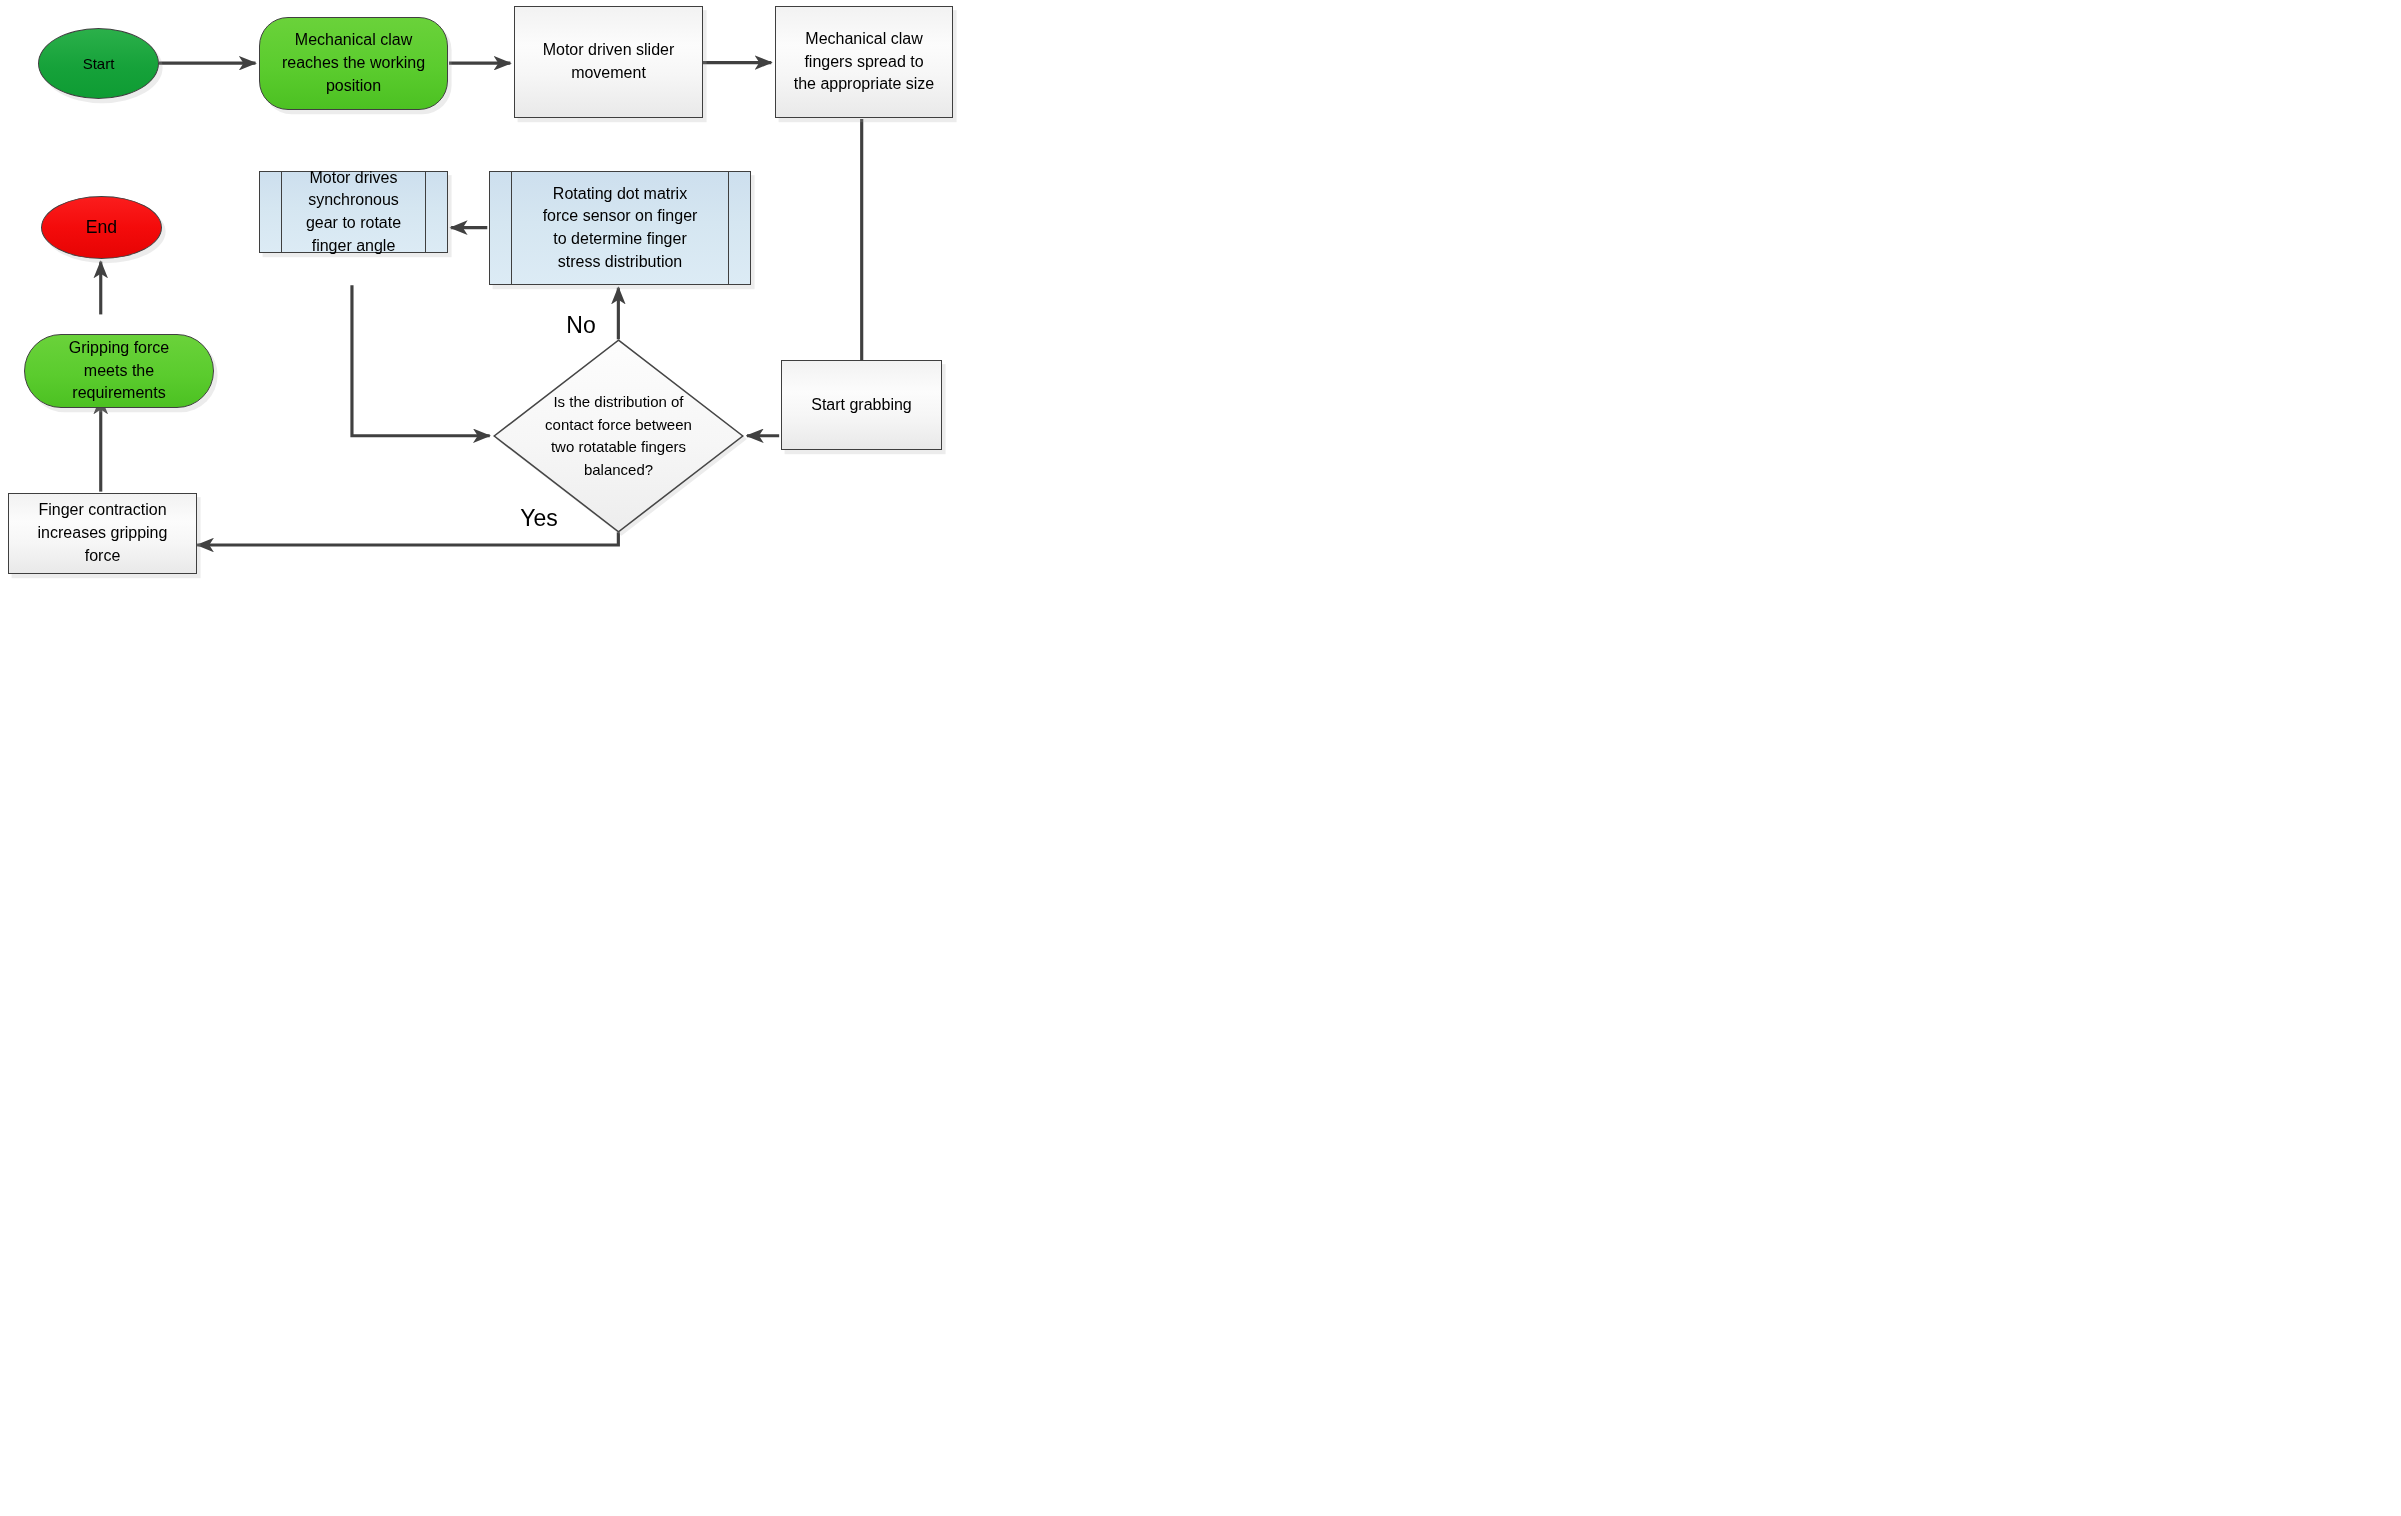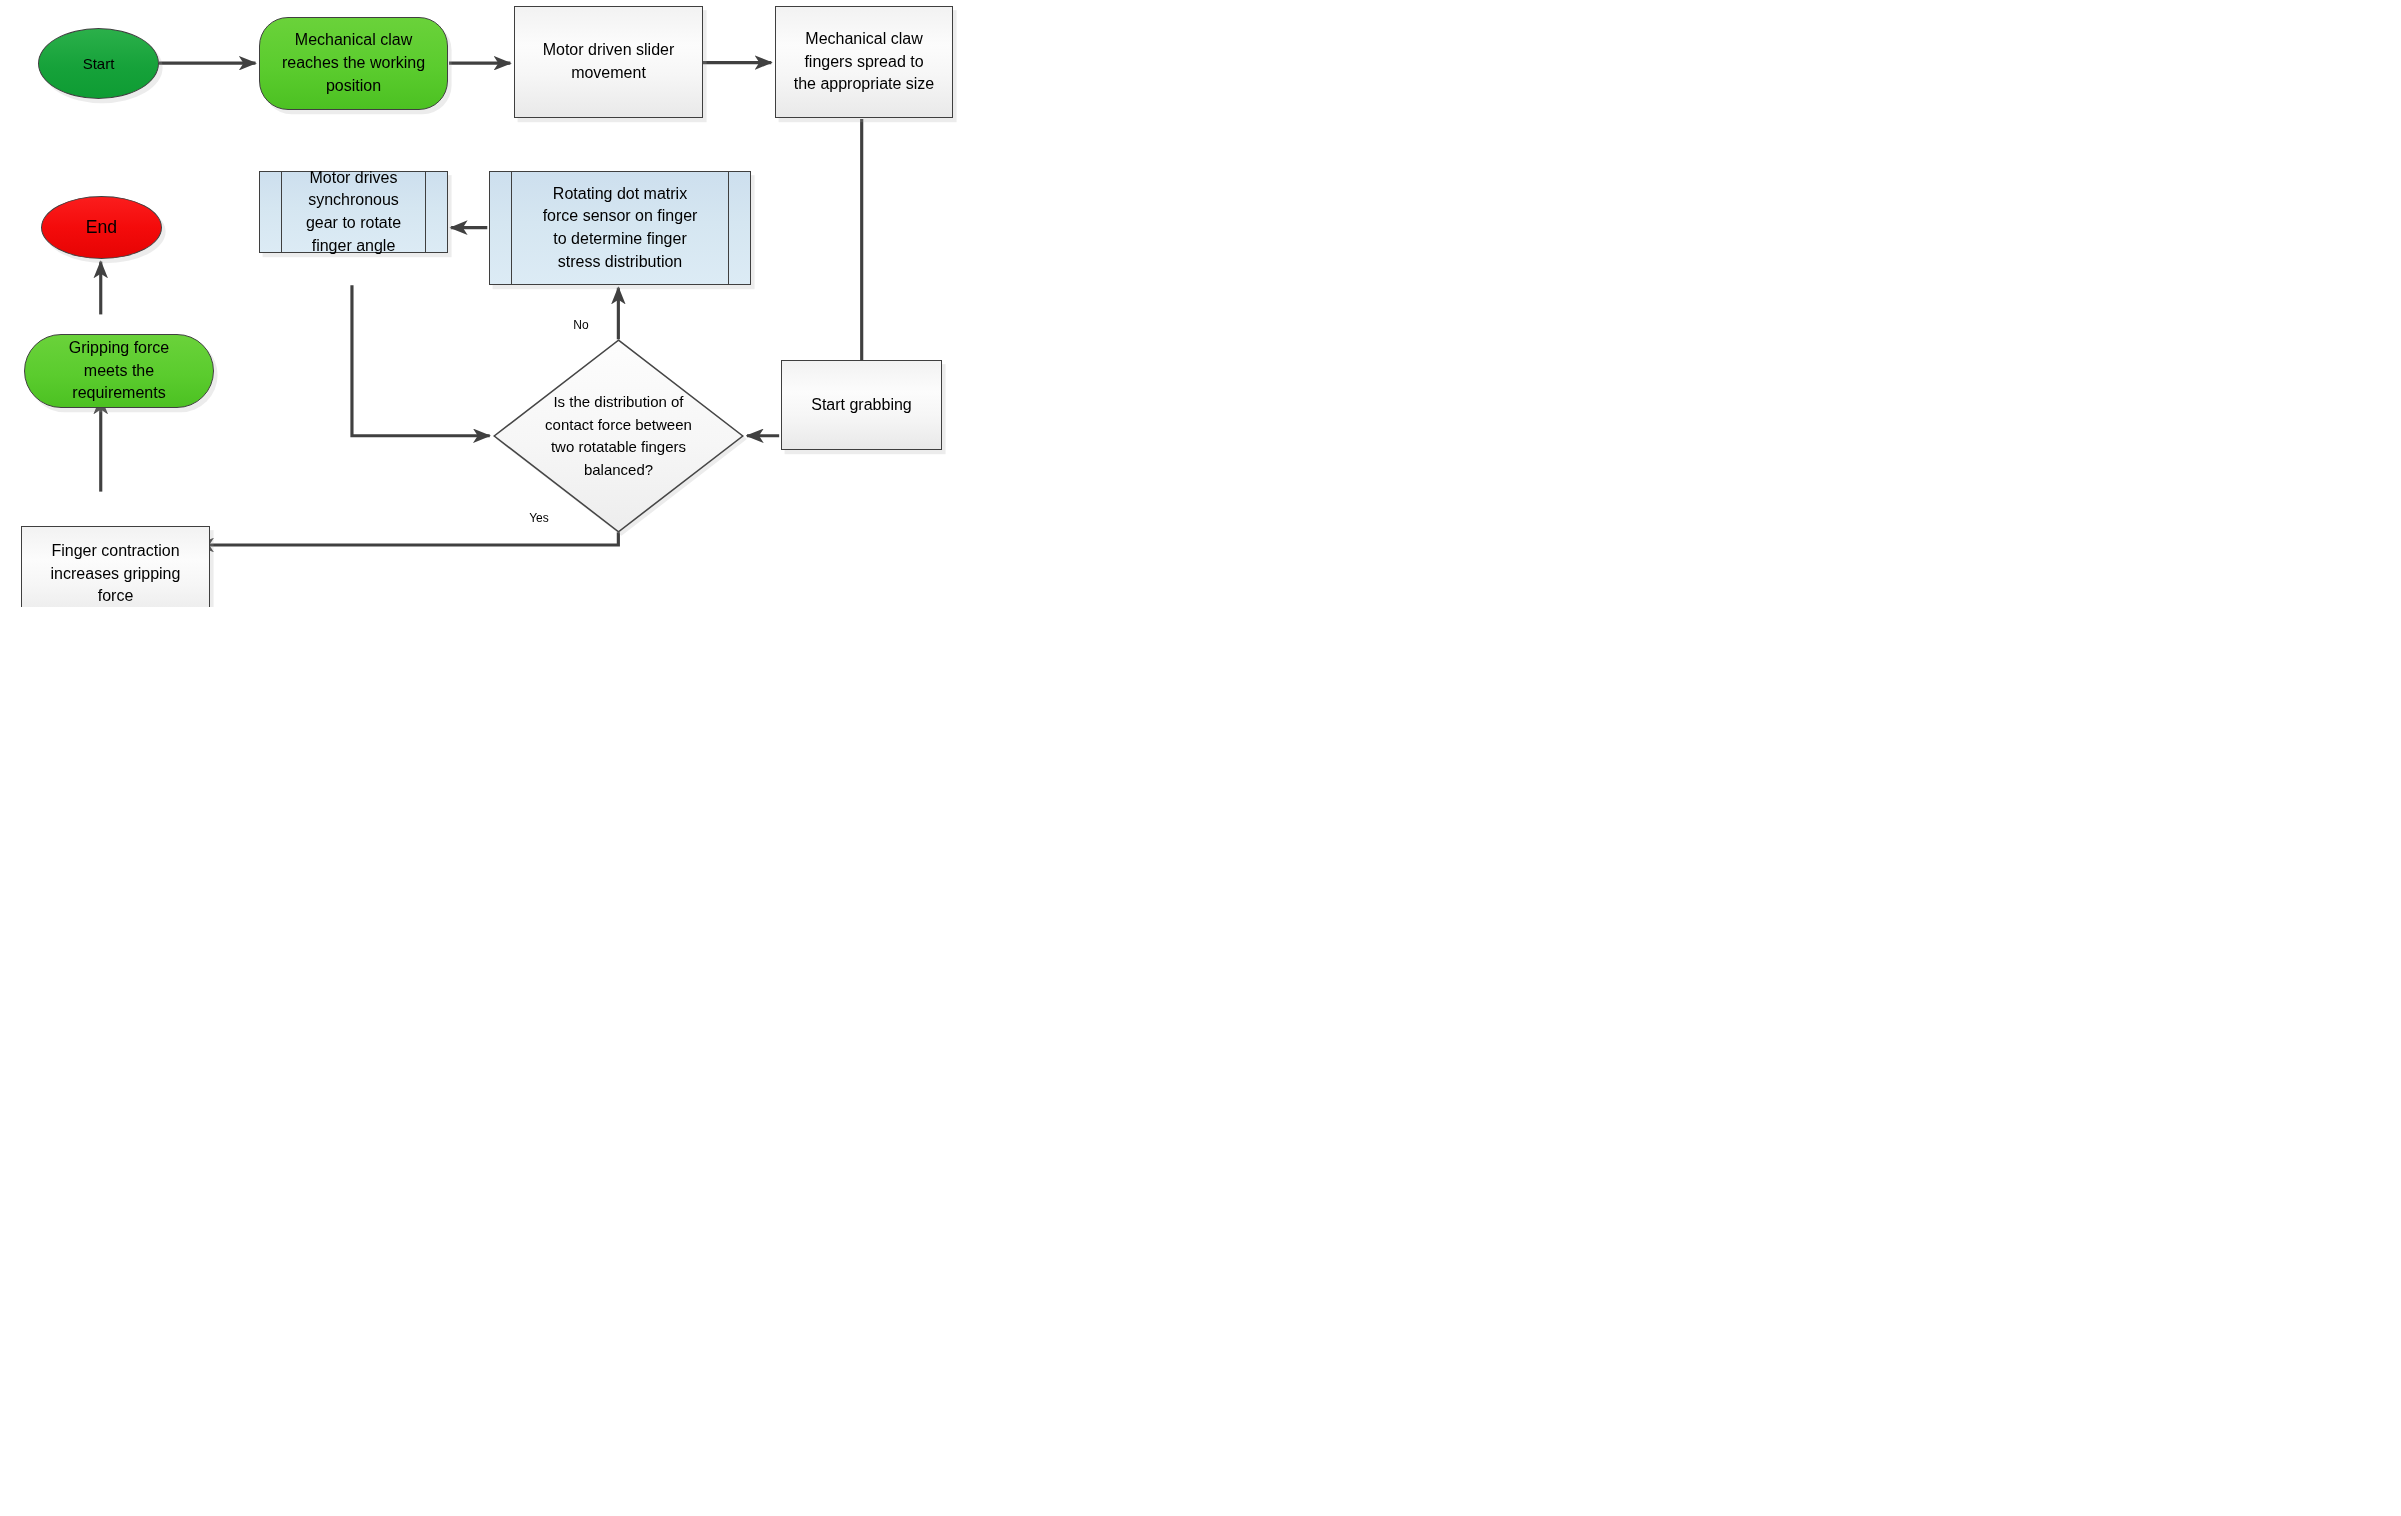--- a/index.html
+++ b/index.html
@@ -49,7 +49,7 @@
     filter:drop-shadow(3px 3.6px 0 rgba(168,168,168,0.22));}
   #n-decision .lbl{position:relative;width:96%;}
   
-  .edge-label{position:absolute;font-size:12px;transform:translate(-50%,-50%);
+  .edge-label{position:absolute;font-size:23px;transform:translate(-50%,-50%);
     background:transparent;}
   #lbl-no{left:581px;top:325px;}
   #lbl-yes{left:539px;top:518px;}

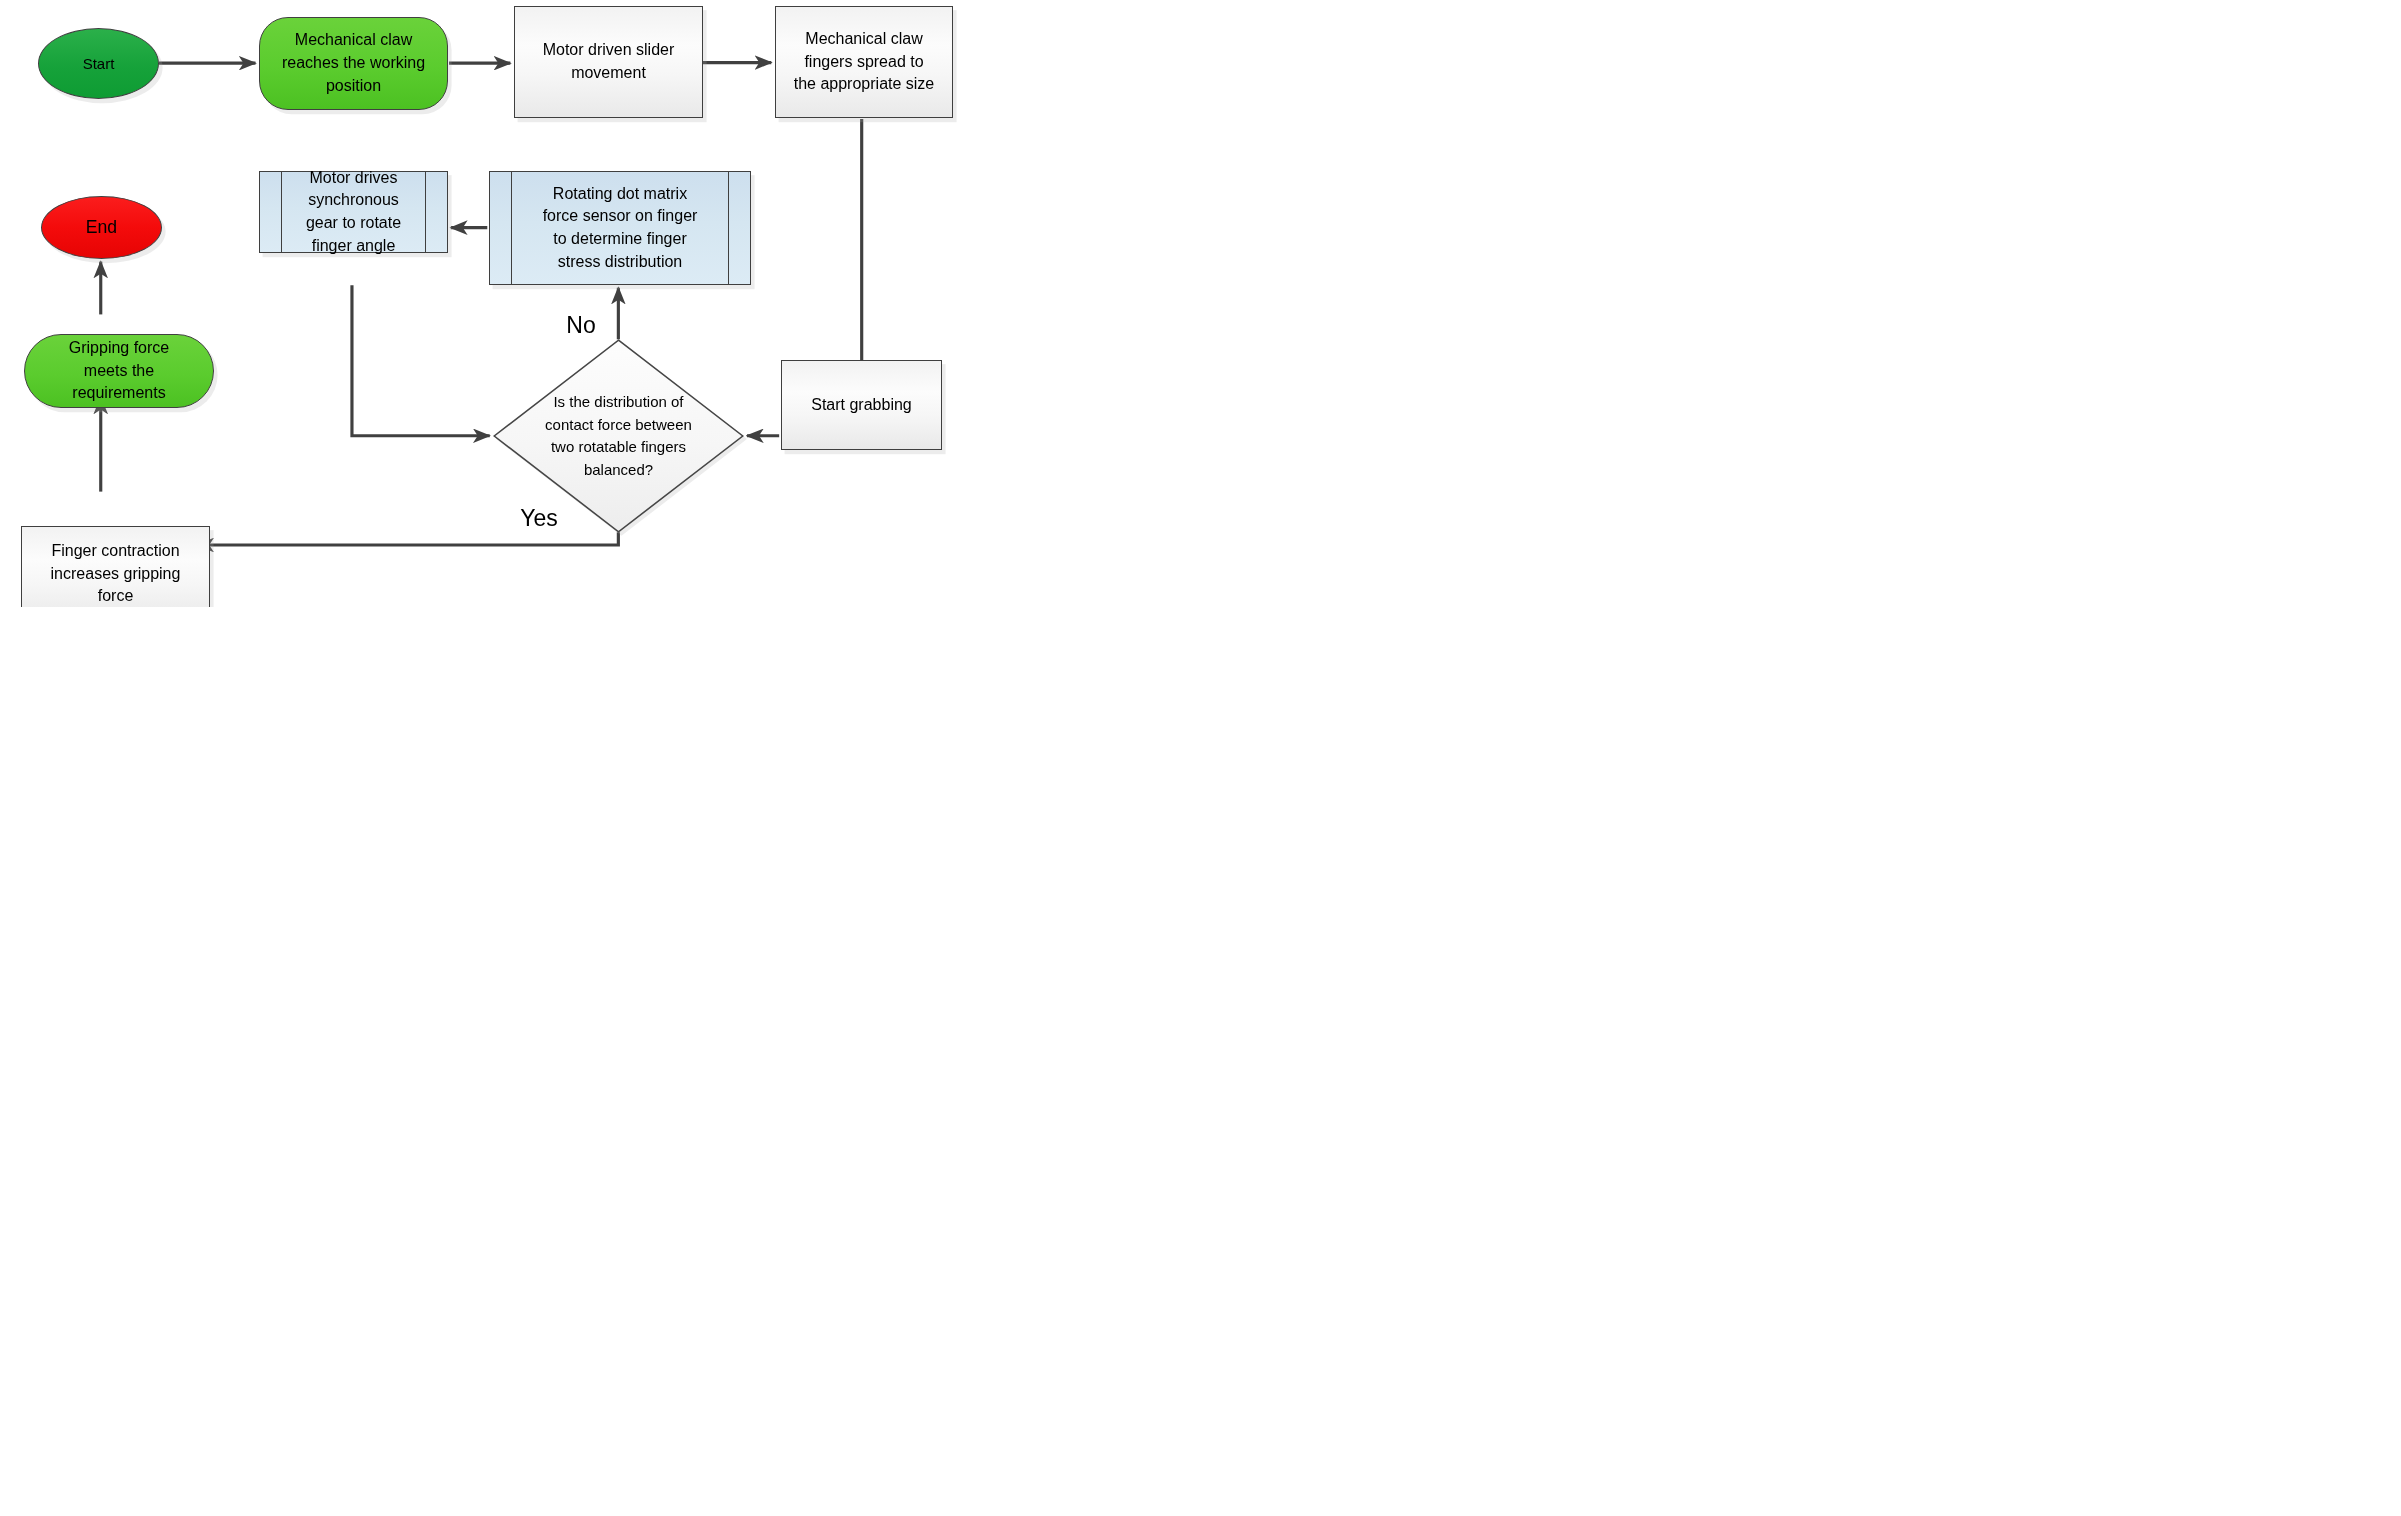--- a/index.html
+++ b/index.html
@@ -33,7 +33,7 @@
   #n-slider{left:514px;top:6px;width:189px;height:112px;}
   #n-spread{left:775px;top:6px;width:178px;height:112px;}
   #n-grab{left:781px;top:360px;width:161px;height:90px;}
-  #n-contract{left:21px;top:493px;width:189px;height:96px;margin-top:33px;}
+  #n-contract{left:8px;top:493px;width:189px;height:81px;}
   
   .predef{background:linear-gradient(180deg,#cddfee 0%,#d5e6f1 45%,#dcebf5 100%);
     border:1.8px solid #3f3f3f;}

